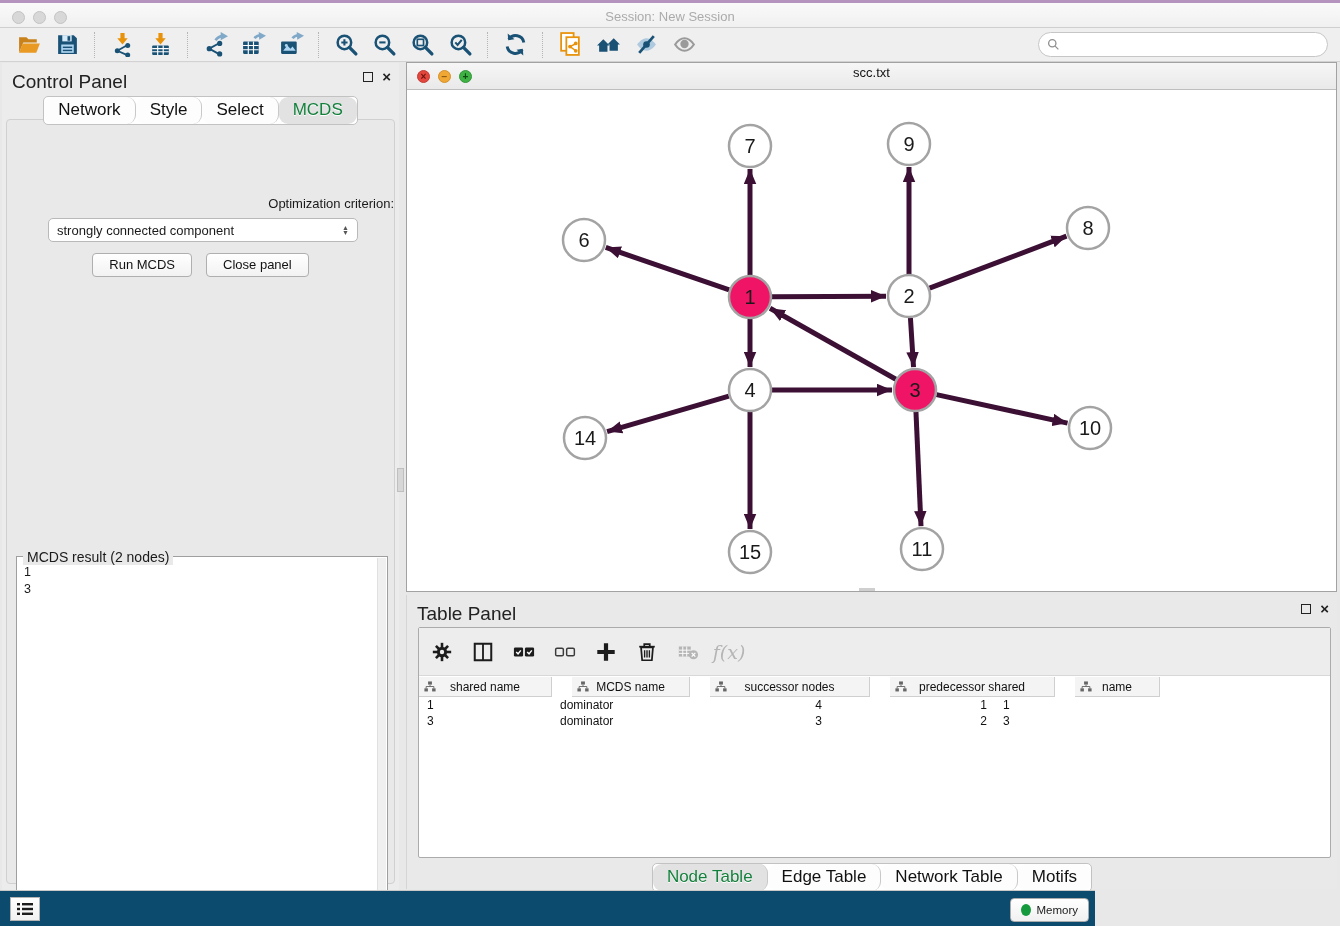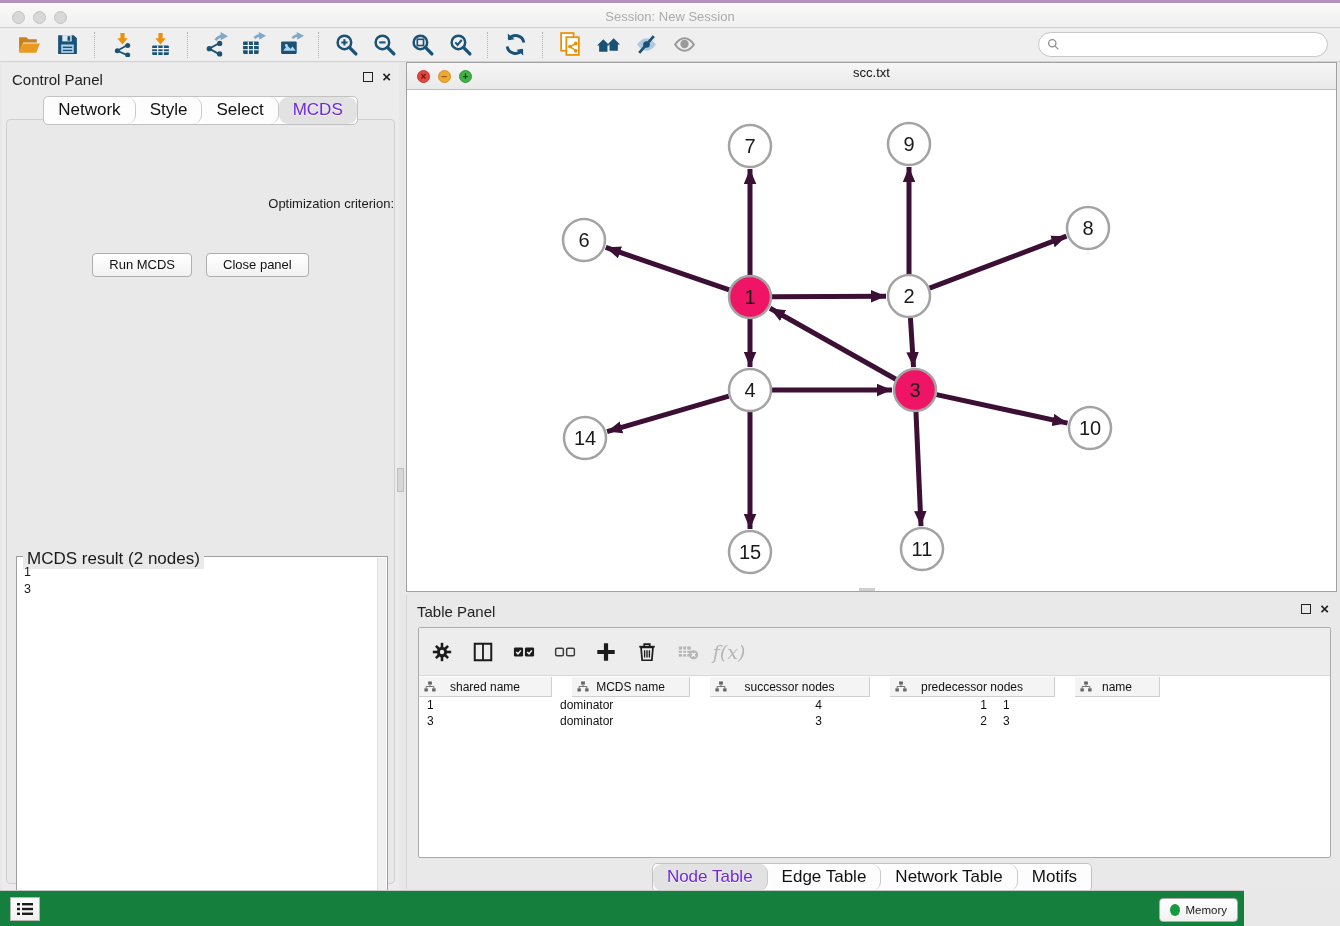--- a/index.html
+++ b/index.html
@@ -47,7 +47,7 @@
     background:#ECECEC;
   }
   .panel-header { position:relative; height:30px; }
-  .panel-title { position:absolute; left:10px; top:8px; font-size:15px; color:#222; }
+  .panel-title { position:absolute; left:10px; top:8px; font-size:19px; color:#222; }
   .win-icons { position:absolute; right:8px; top:8px; display:flex; gap:9px; align-items:center; }
   .float-ic { width:10px; height:10px; border:1.6px solid #222; }
   .close-ic { font-size:15px; font-weight:bold; color:#222; line-height:11px; }

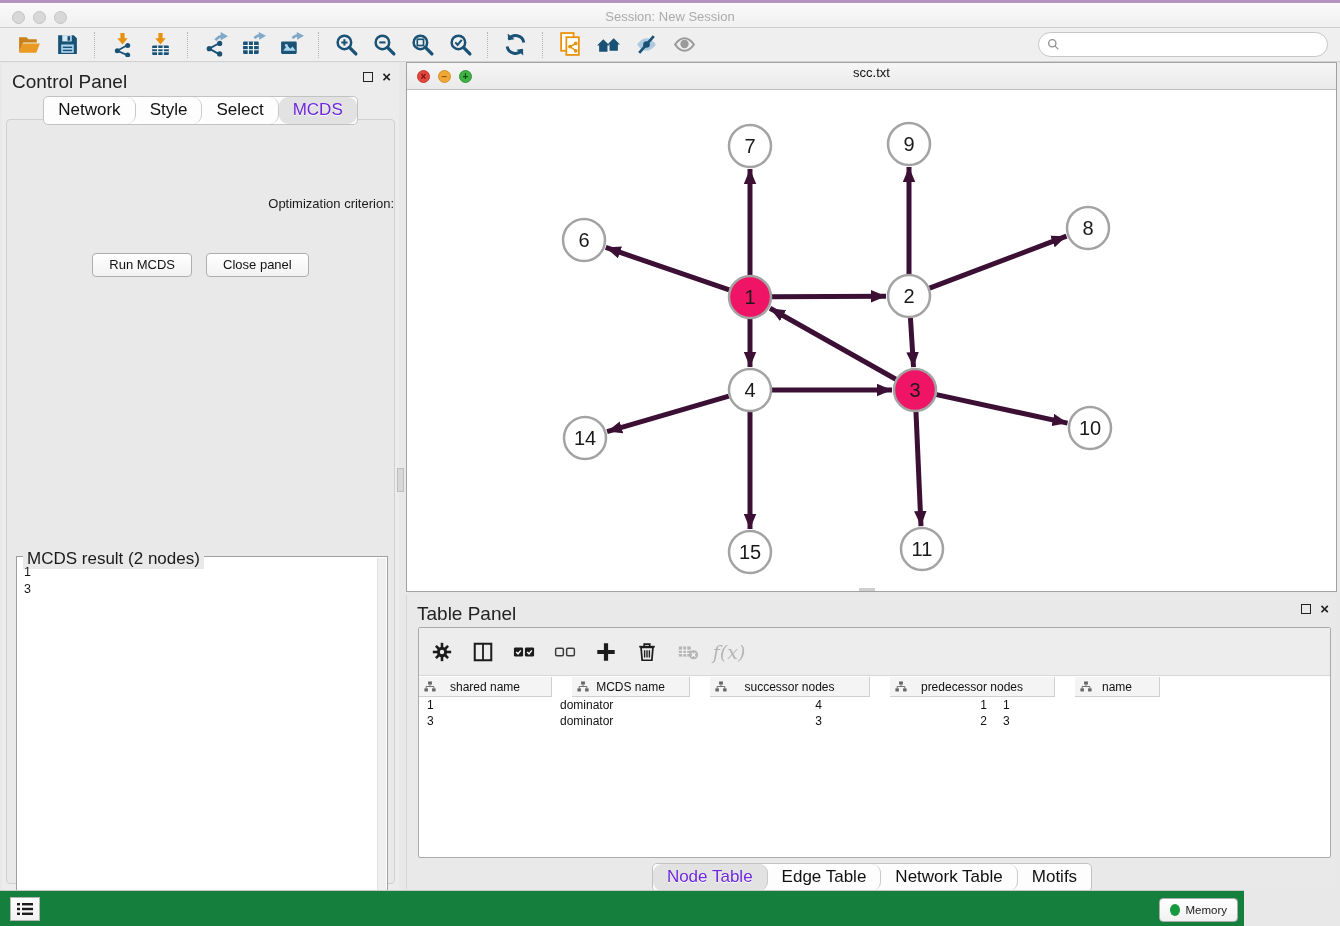--- a/index.html
+++ b/index.html
@@ -59,7 +59,7 @@
     border-radius:9px;
   }
   .tabseg .tab:last-child { border-right:none; }
-  .tabseg .tab.sel { background:#E2E2E2; color:#6d28d9; text-shadow:0 1px 0 #fff; }
+  .tabseg .tab.sel { background:#E2E2E2; color:#15803d; text-shadow:0 1px 0 #fff; }
   .cp-content {
     position:absolute; left:4px; top:56px; width:389px; height:765px;
     background:#E9E9E9; border:1px solid #D0D0D0; border-radius:4px;

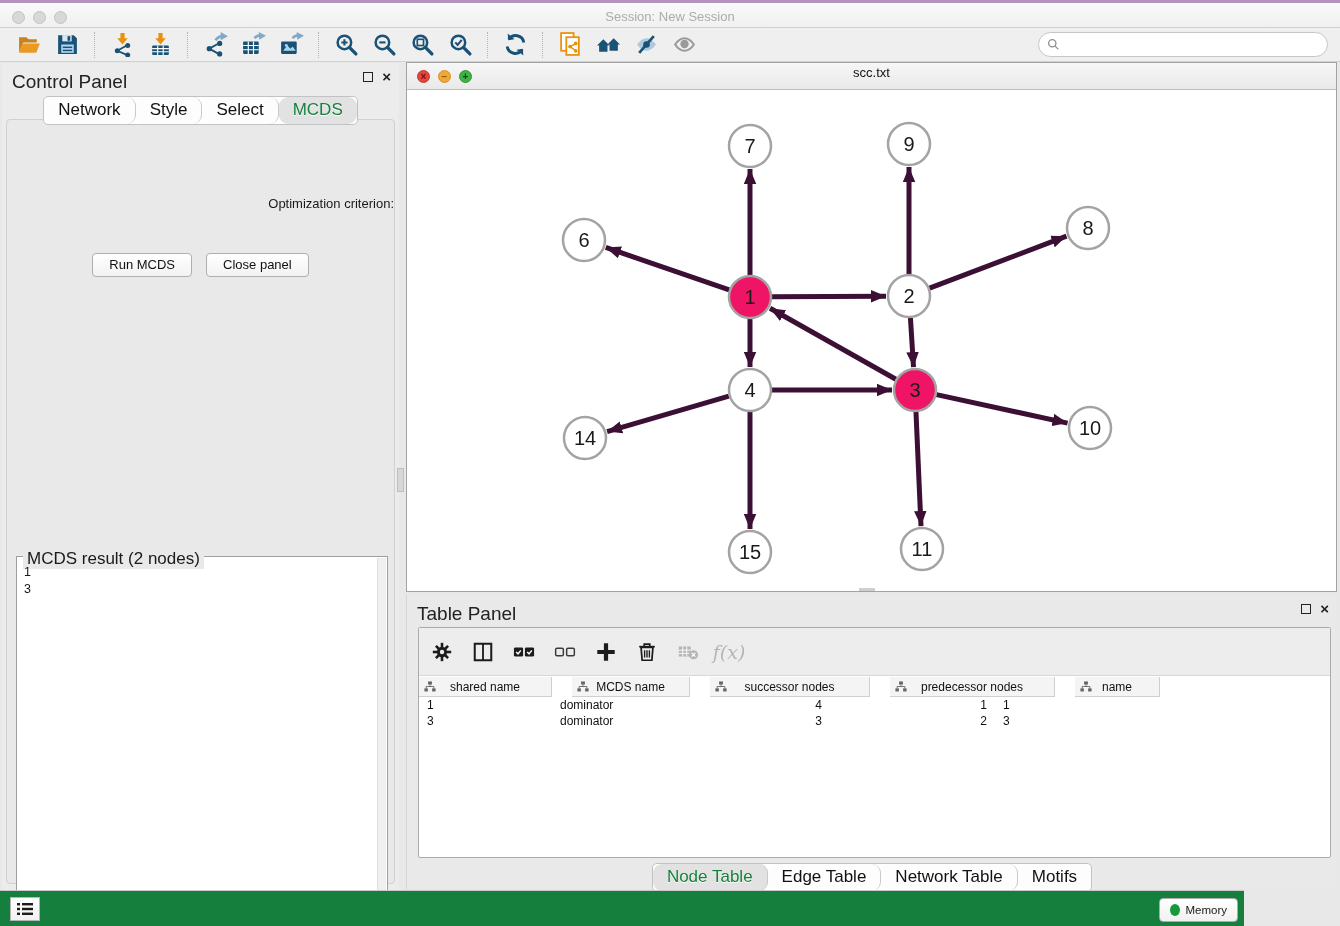--- a/index.html
+++ b/index.html
@@ -321,6 +321,13 @@
   </div>
   <div class="cp-content">
     <div class="opt-label">Optimization criterion:</div>
+    <div class="criterion">
+      <span>strongly connected component</span>
+      <span class="stepper">
+          <span>▲</span>
+          <span>▼</span>
+        </span>
+    </div>
     <div class="cp-buttons">
       <button class="btn">Run MCDS</button>
       <button class="btn">Close panel</button>

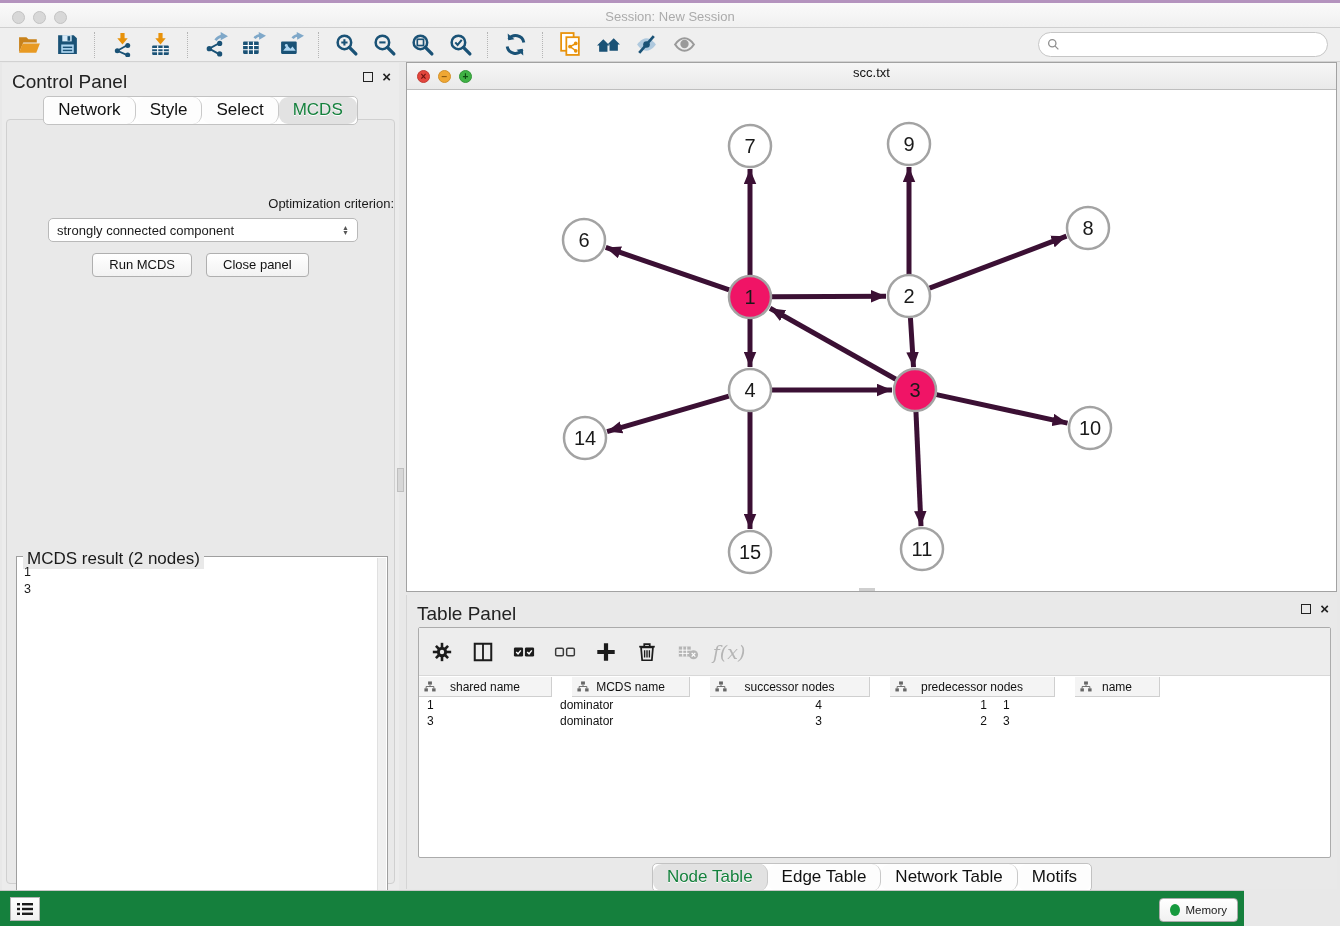--- a/index.html
+++ b/index.html
@@ -81,7 +81,7 @@
     border:1px solid #9F9F9F; background:#fff;
   }
   .result-legend {
-    position:absolute; left:6px; top:-8px; background:#E9E9E9; padding:0 4px; font-size:17px;
+    position:absolute; left:6px; top:-8px; background:#E9E9E9; padding:0 4px; font-size:14px;
   }
   .result-text { position:absolute; left:7px; top:7px; font-size:12.5px; line-height:17px; white-space:pre-line; }
   .result-scroll { position:absolute; right:1px; top:1px; bottom:1px; width:9px; background:#F0F0F0; border-left:1px solid #E0E0E0; }

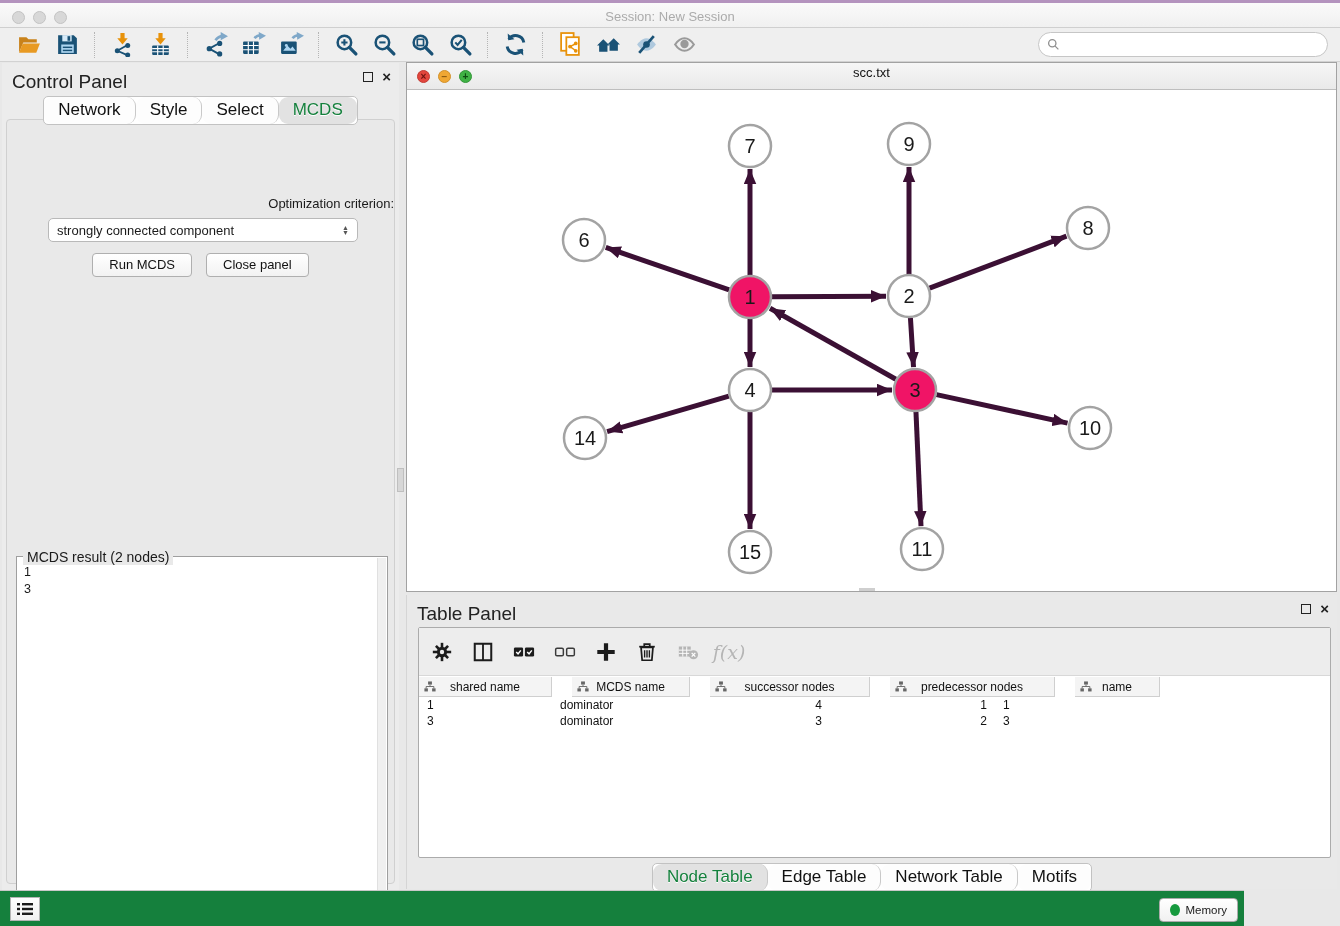--- a/index.html
+++ b/index.html
@@ -507,7 +507,7 @@
             <rect x="0.4" y="8" width="3.8" height="3.4" fill="#666"></rect>
             <rect x="8.8" y="8" width="3.8" height="3.4" fill="#666"></rect>
           </svg>
-          <span>predecessor nodes</span>
+          <span>predecessor shared</span>
         </div>
         <div class="th" style="width: 85px;">
           <svg class="oc" width="12" height="11" viewBox="0 0 13 12">

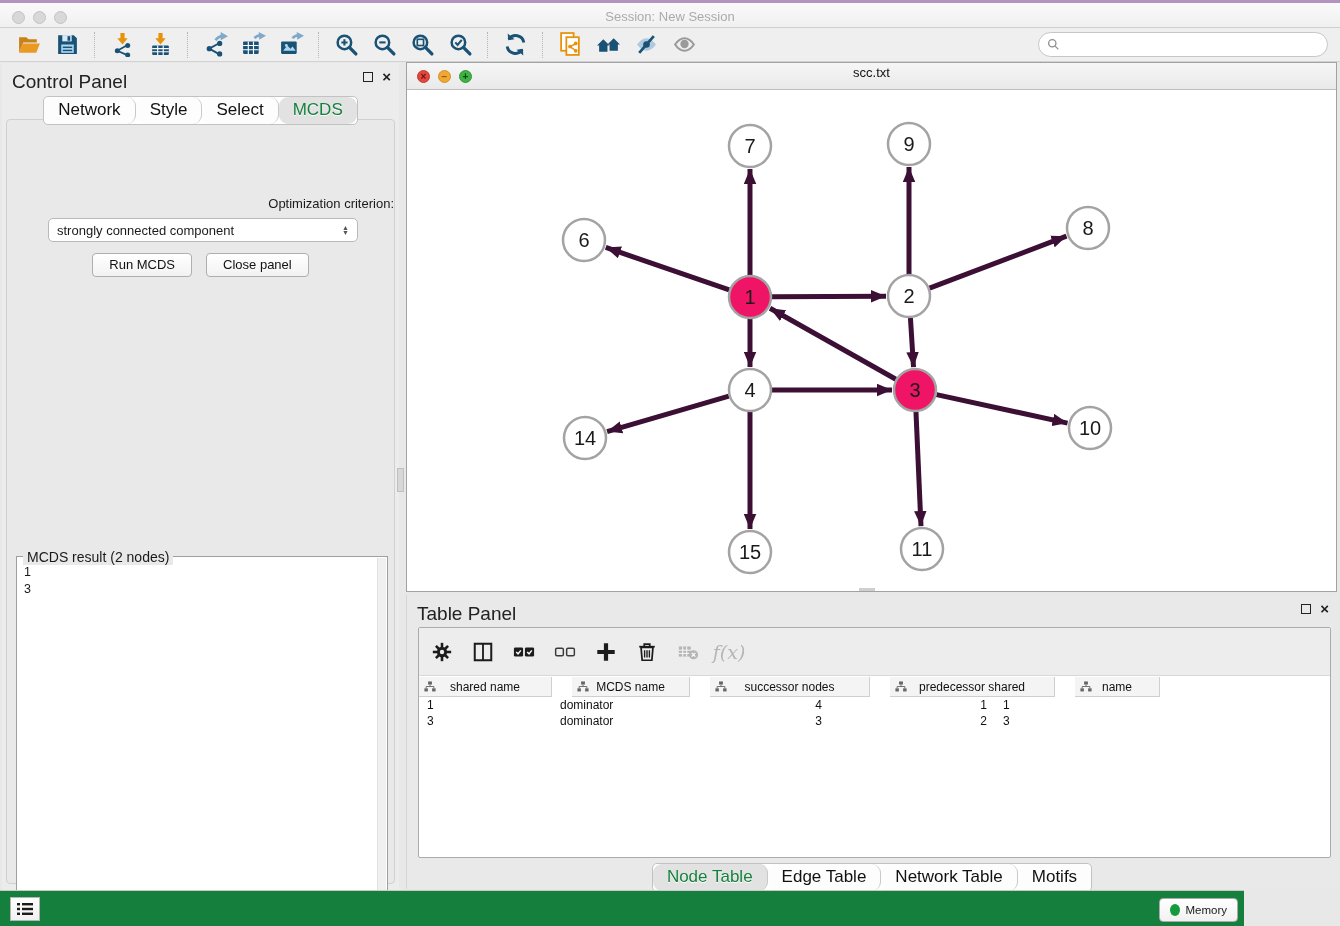--- a/index.html
+++ b/index.html
@@ -131,8 +131,8 @@
   .tp-tabs { position:absolute; left:0; top:268px; width:100%; display:flex; justify-content:center; }
   
   .status-bar {
-    position:absolute; left:0; top:890px; width:1244px; height:36px;
-    background:#15803d; border-top:1px solid #C9C9C9;padding-left:32px;
+    position:absolute; left:0; top:890px; width:1095px; height:36px;
+    background:#0c4a6e; border-top:1px solid #C9C9C9;padding-left:32px;
   }
   .task-btn {
     position:absolute; left:10px; top:6px; width:30px; height:24px;

